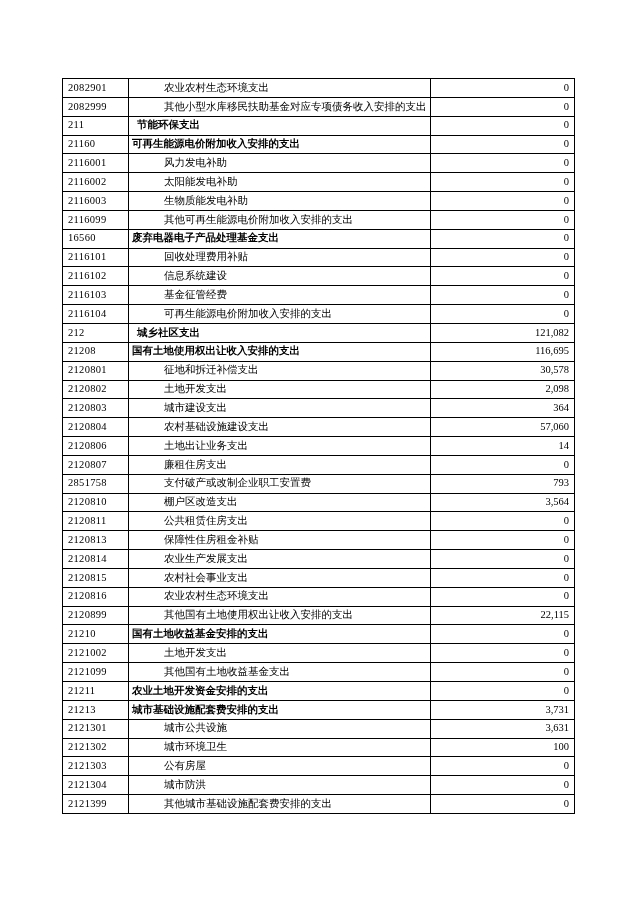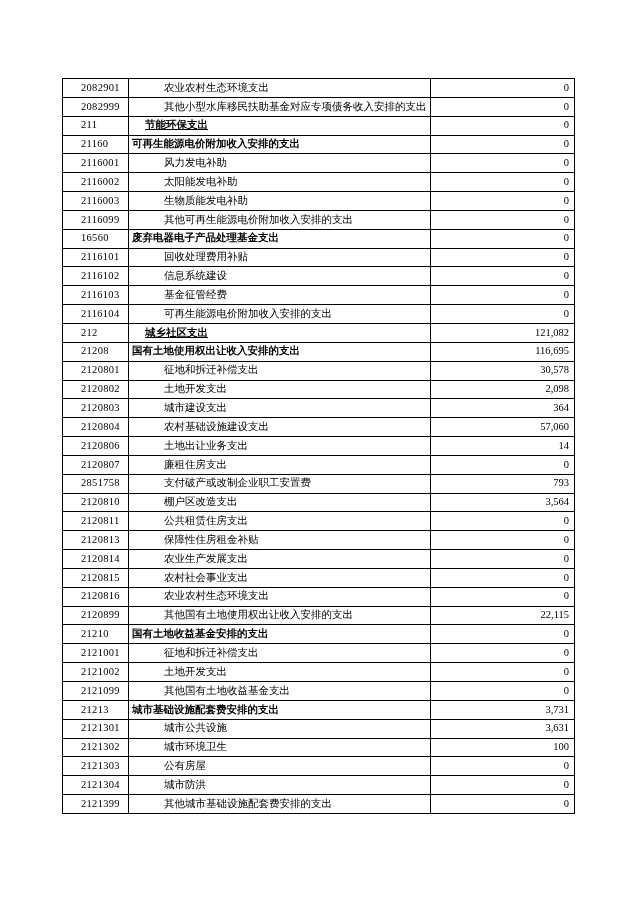--- a/index.html
+++ b/index.html
@@ -33,7 +33,7 @@
       white-space: nowrap;
       vertical-align: middle;
     }
-    td.code { width: 66px; padding-left: 18px; letter-spacing: 0.3px; margin-left: 18px; }
+    td.code { width: 66px; padding-left: 5px; letter-spacing: 0.3px; margin-left: 18px; }
     td.name { width: 302px; }
     td.val  { width: 144px; text-align: right; padding-right: 5px; }
     td.name.lvl1 { padding-left: 16px; text-decoration: underline; }

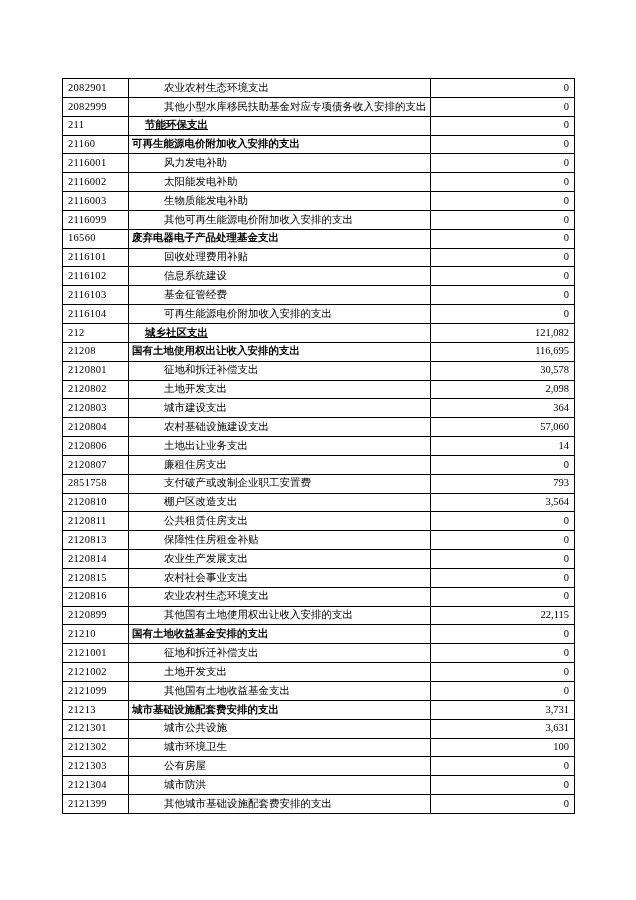--- a/index.html
+++ b/index.html
@@ -36,7 +36,7 @@
     td.code { width: 66px; padding-left: 5px; letter-spacing: 0.3px; margin-left: 18px; }
     td.name { width: 302px; }
     td.val  { width: 144px; text-align: right; padding-right: 5px; }
-    td.name.lvl1 { padding-left: 16px; text-decoration: underline; }
+    td.name.lvl1 { padding-left: 8px; }
     td.name.lvl2 { }
     td.name.lvl3 { padding-left: 35px; }
     td.name.bold { font-weight: bold; }

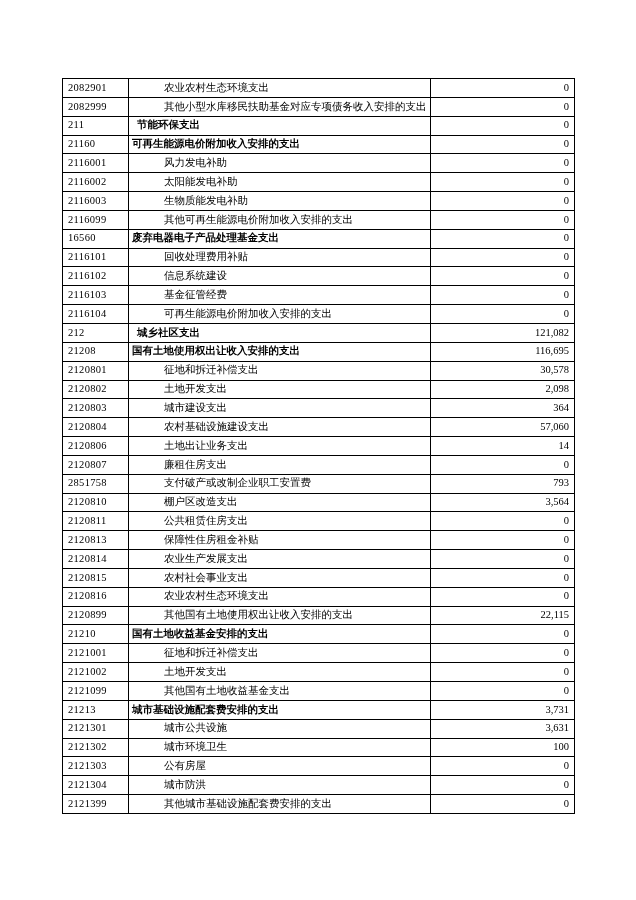--- a/index.html
+++ b/index.html
@@ -207,11 +207,6 @@
           <td class="val">0</td>
         </tr>
         <tr>
-          <td class="code">2121001</td>
-          <td class="name lvl3">征地和拆迁补偿支出</td>
-          <td class="val">0</td>
-        </tr>
-        <tr>
           <td class="code">2121002</td>
           <td class="name lvl3">土地开发支出</td>
           <td class="val">0</td>

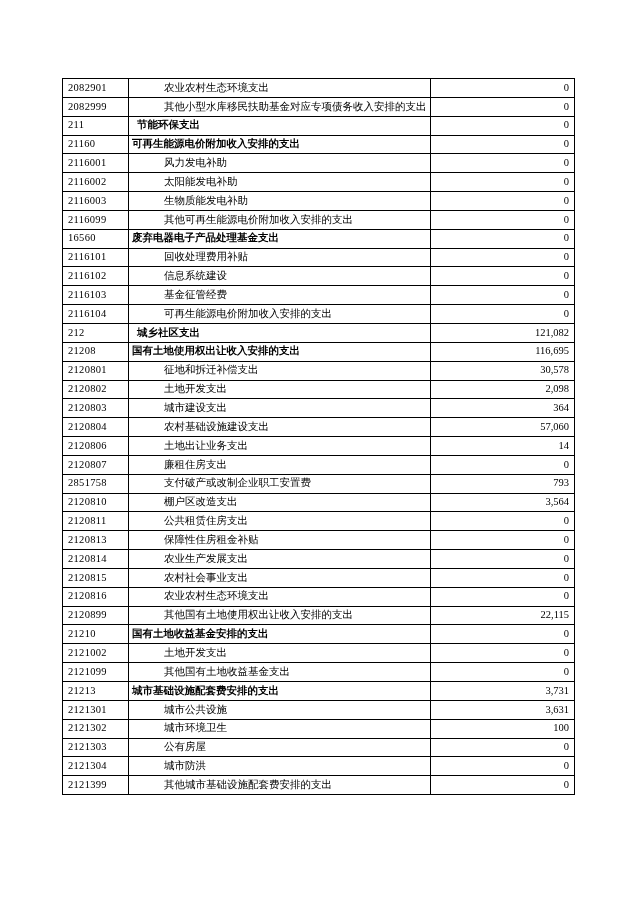--- a/index.html
+++ b/index.html
@@ -217,6 +217,11 @@
           <td class="val">0</td>
         </tr>
         <tr>
+          <td class="code">21211</td>
+          <td class="name lvl2 bold">农业土地开发资金安排的支出</td>
+          <td class="val">0</td>
+        </tr>
+        <tr>
           <td class="code">21213</td>
           <td class="name lvl2 bold">城市基础设施配套费安排的支出</td>
           <td class="val">3,731</td>

